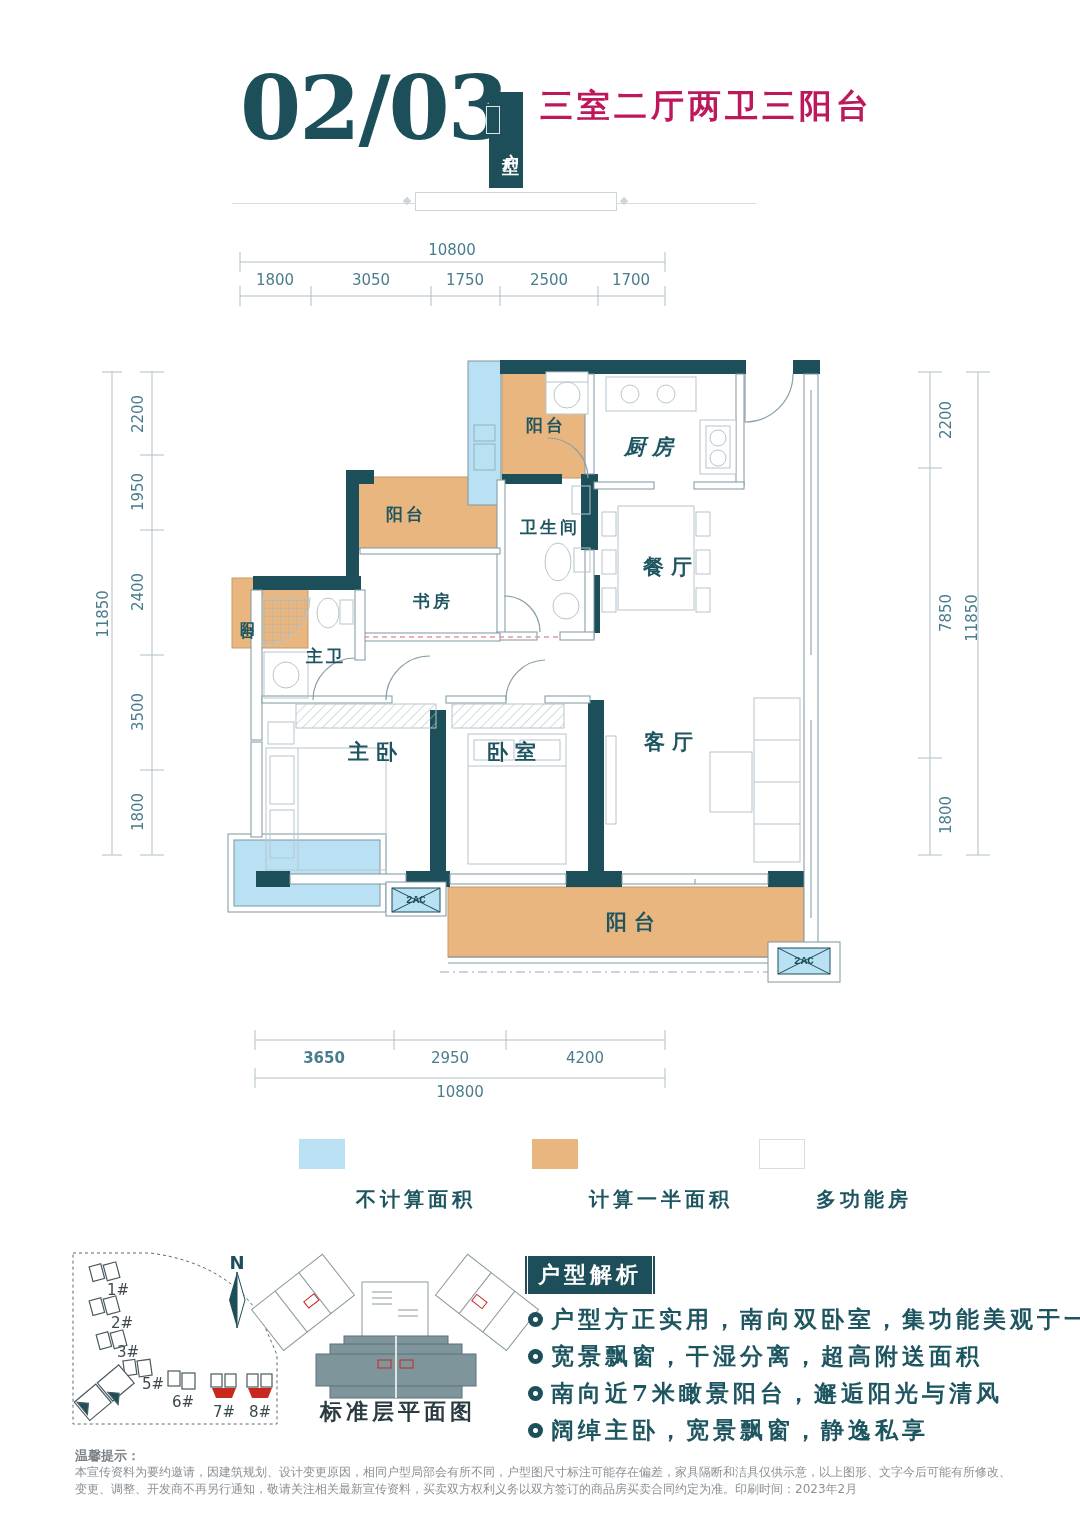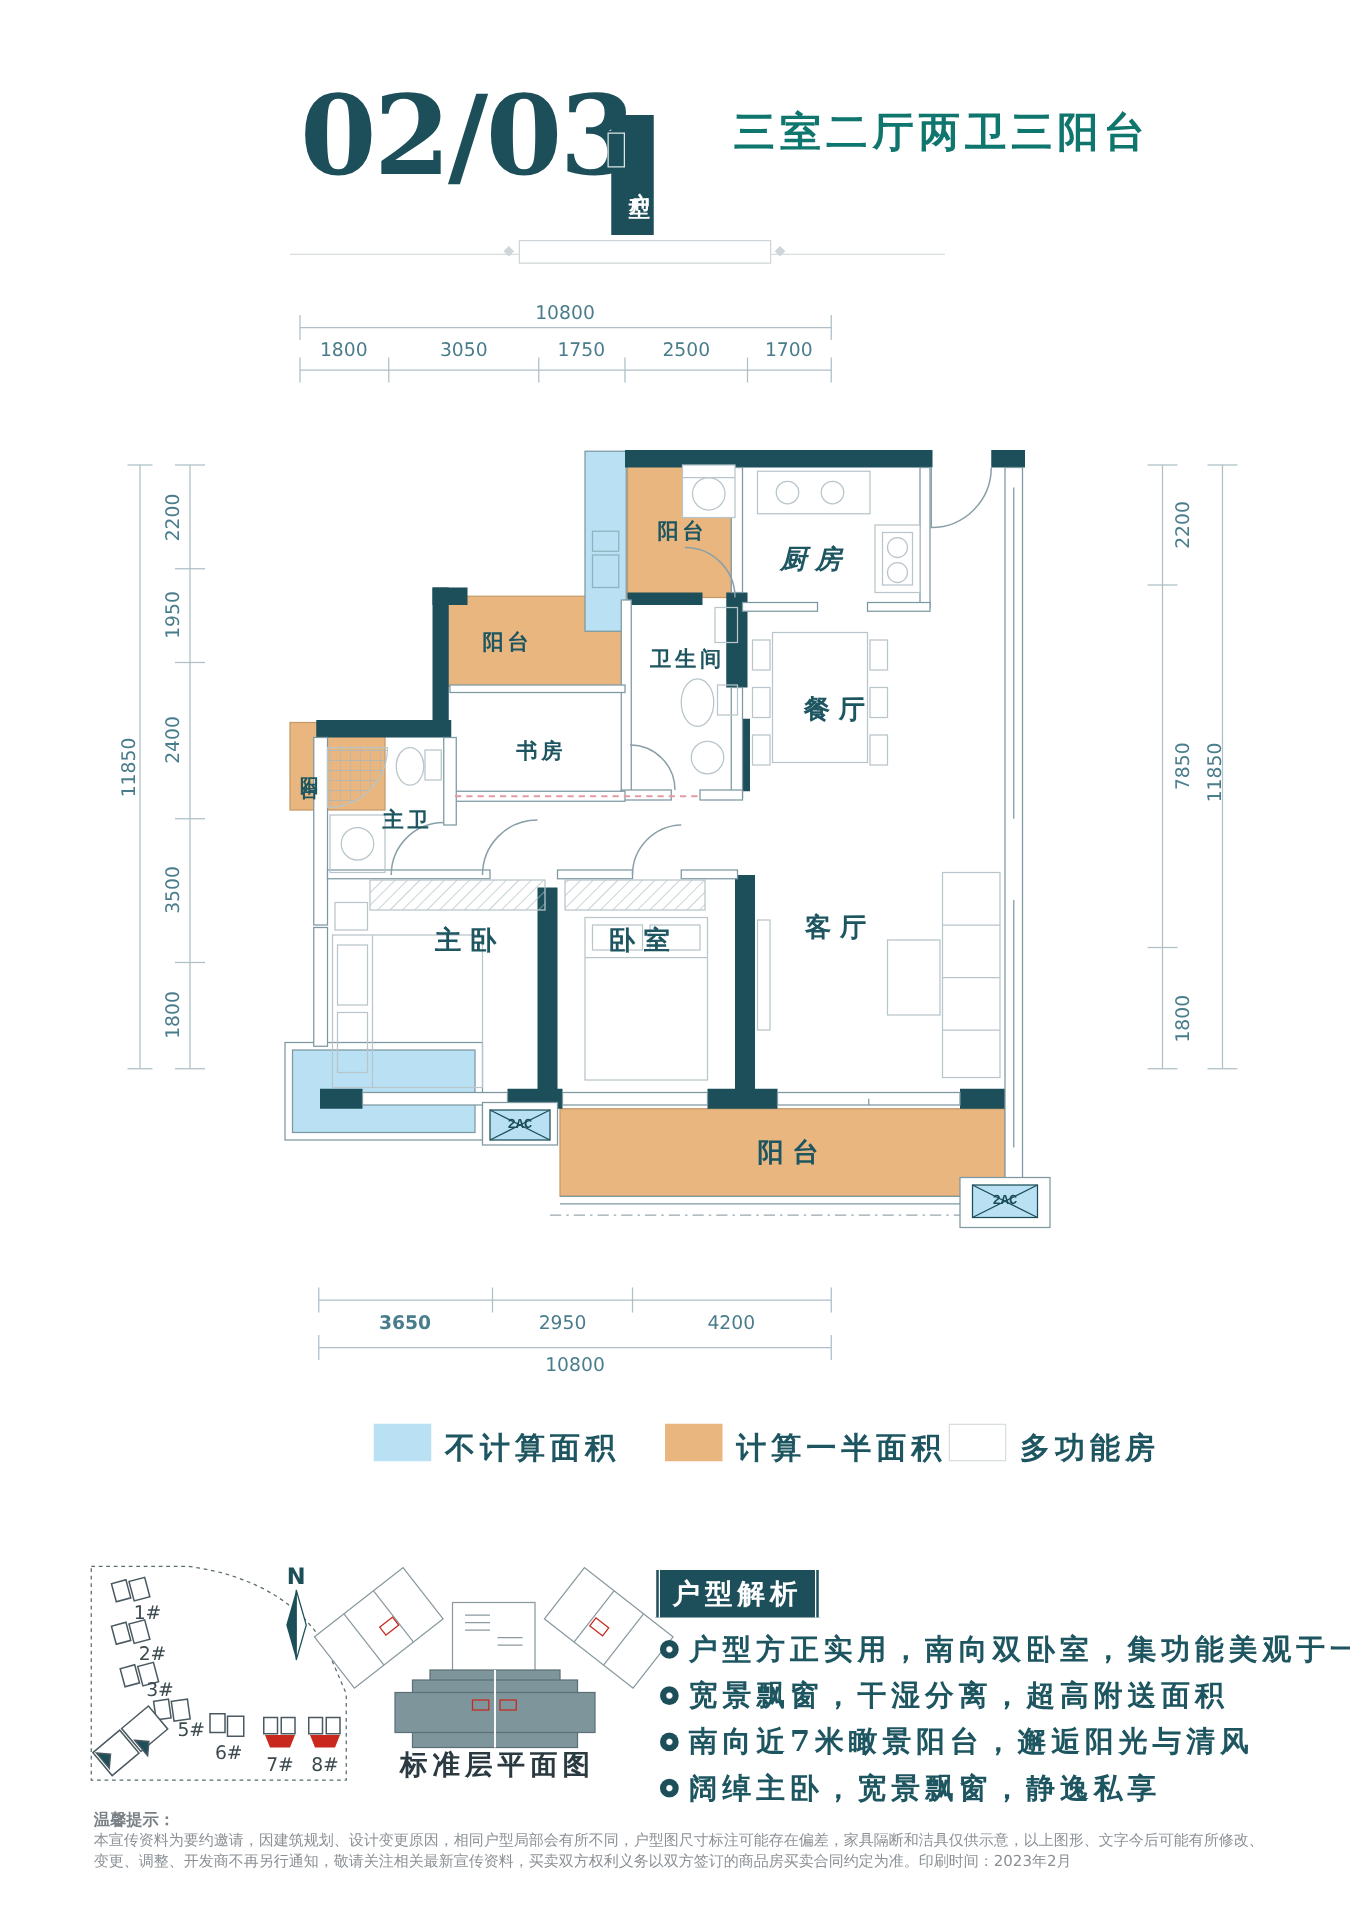--- a/index.html
+++ b/index.html
@@ -18,7 +18,7 @@
       font-family:"DejaVu Serif",serif;font-weight:700;font-size:17px;letter-spacing:4px;
       padding-top:8px;box-sizing:border-box;}
   .badge-seal{display:block;width:12px;height:26px;border:1px solid #ffffff;margin:6px auto 0 auto;opacity:.85;}
-  .title-line1{font-family:"DejaVu Serif",serif;font-weight:700;font-size:33px;color:#0f766e;letter-spacing:4px;margin-left:47px;}
+  .title-line1{font-family:"DejaVu Serif",serif;font-weight:700;font-size:33px;color:#be185d;letter-spacing:4px;}
   .title-line2{font-family:"DejaVu Serif",serif;font-weight:700;font-size:38px;color:#1c4f59;letter-spacing:1px;}
   .legend-label{font-family:"DejaVu Serif",serif;font-weight:700;font-size:24px;color:#1d5560;letter-spacing:4px;}
   .swatch{width:46px;height:30px;}

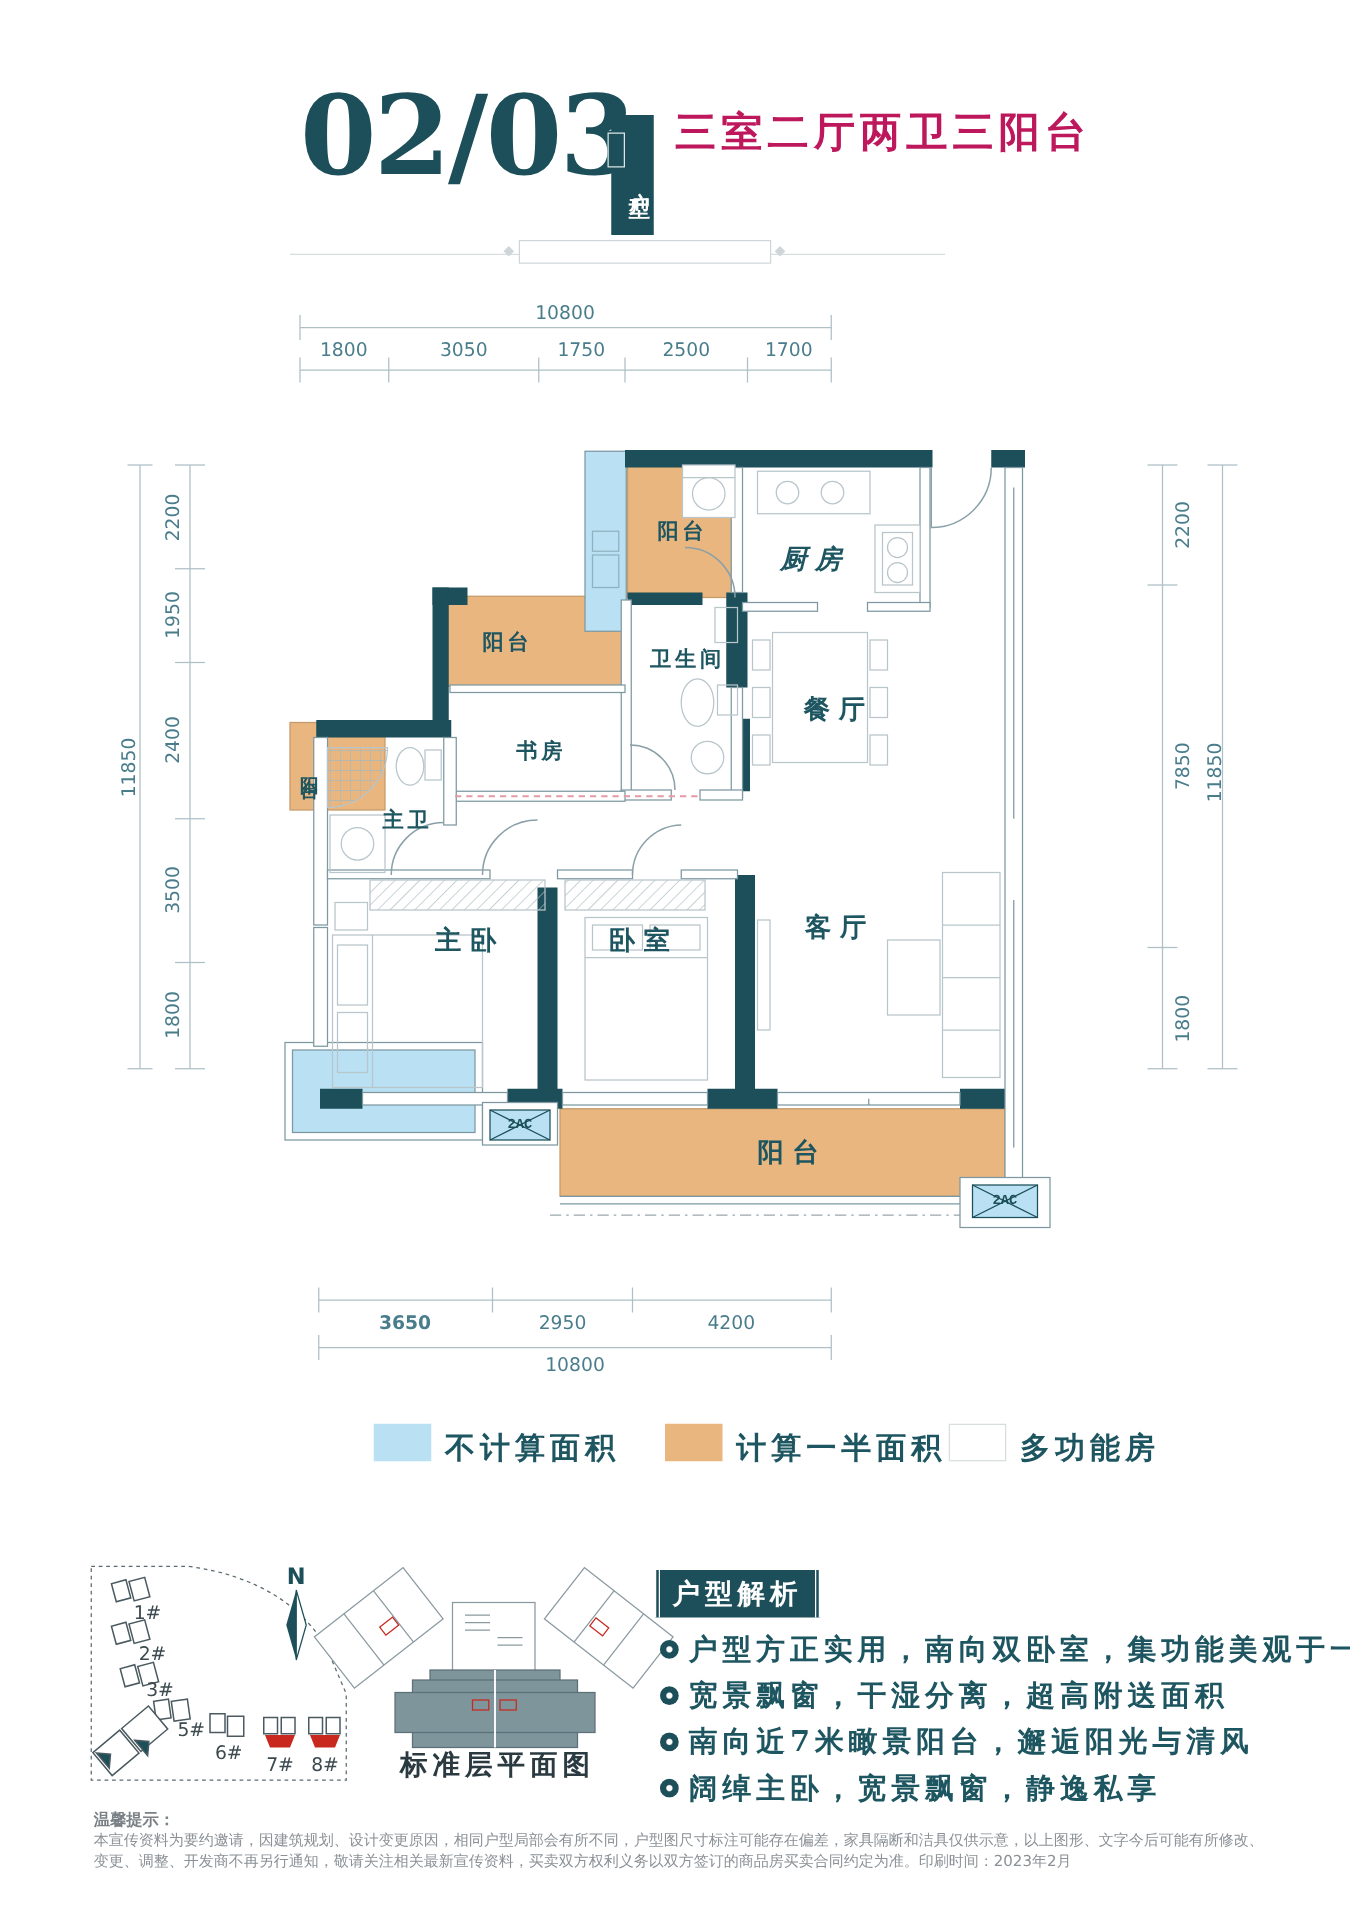--- a/index.html
+++ b/index.html
@@ -20,7 +20,7 @@
   .badge-seal{display:block;width:12px;height:26px;border:1px solid #ffffff;margin:6px auto 0 auto;opacity:.85;}
   .title-line1{font-family:"DejaVu Serif",serif;font-weight:700;font-size:33px;color:#be185d;letter-spacing:4px;}
   .title-line2{font-family:"DejaVu Serif",serif;font-weight:700;font-size:38px;color:#1c4f59;letter-spacing:1px;}
-  .legend-label{font-family:"DejaVu Serif",serif;font-weight:700;font-size:24px;color:#1d5560;letter-spacing:4px;}
+  .legend-label{font-family:"DejaVu Serif",serif;font-weight:700;font-size:20px;color:#1d5560;letter-spacing:4px;margin-top:44px;}
   .swatch{width:46px;height:30px;}
   .bld{font-size:15px;color:#3c4a4f;font-family:"DejaVu Sans",sans-serif;}
   .north{font-size:18px;font-weight:700;color:#1c4f59;}

